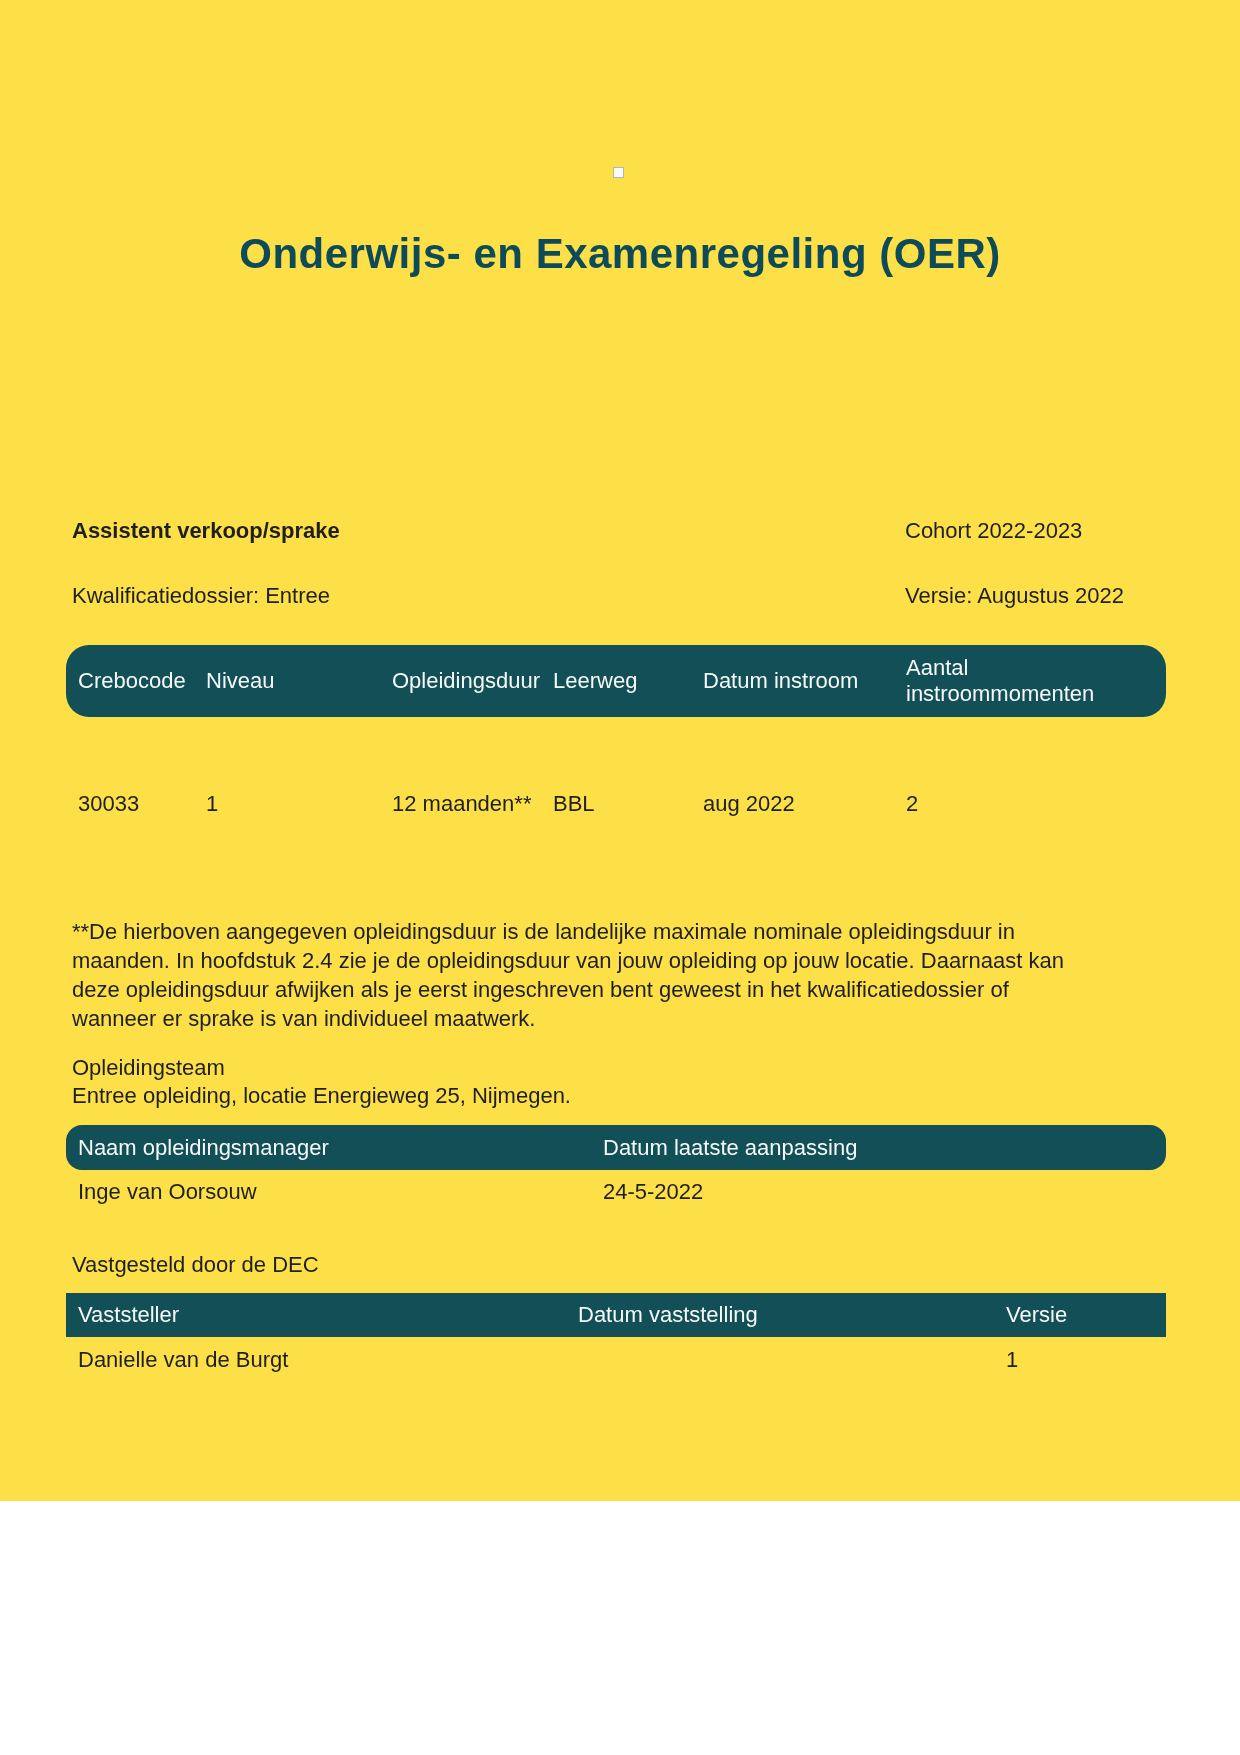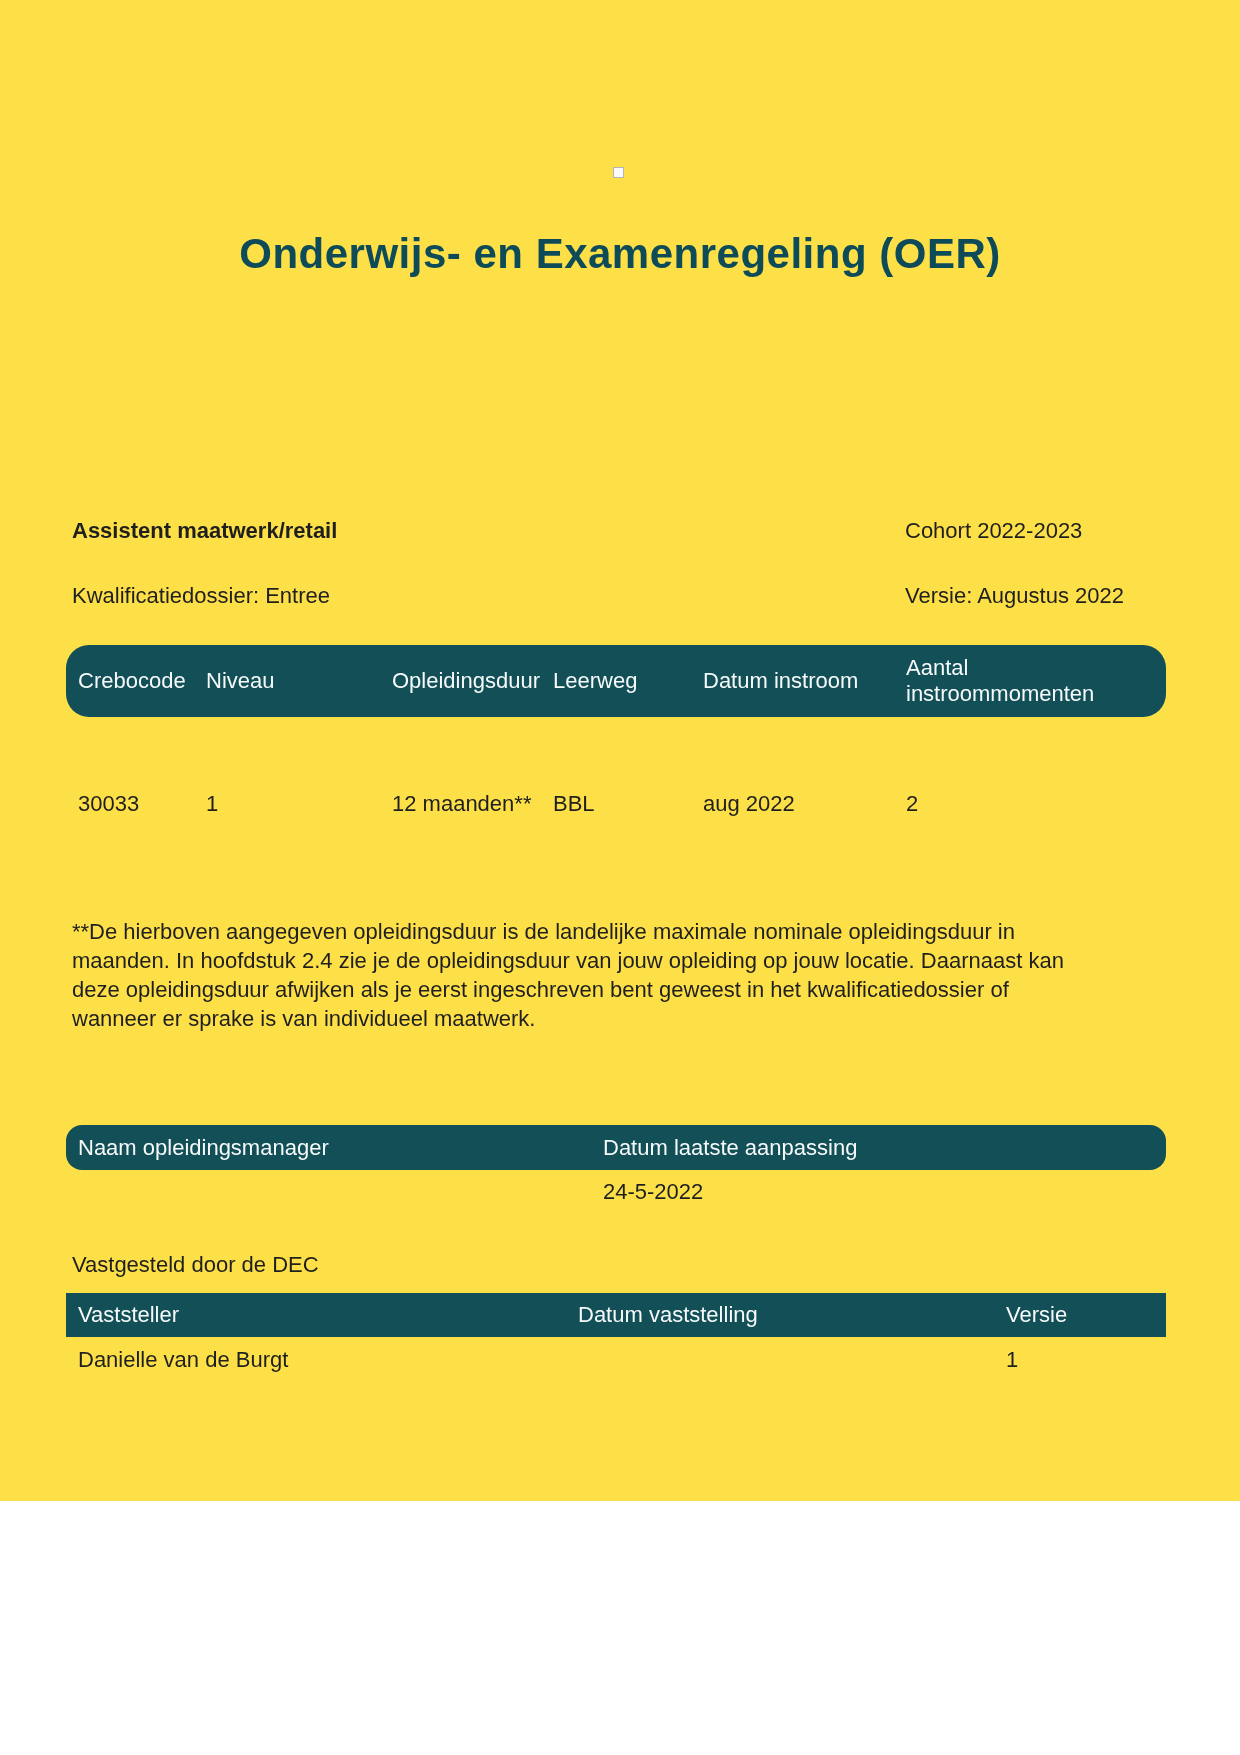--- a/index.html
+++ b/index.html
@@ -83,7 +83,7 @@
 
   <h1 class="title">Onderwijs- en Examenregeling (OER)</h1>
 
-  <div class="abs meta bold meta-l1">Assistent maatwerk/retail</div>
+  <div class="abs meta bold meta-l1">Assistent verkoop/sprake</div>
   <div class="abs meta meta-r1">Cohort 2022-2023</div>
   <div class="abs meta meta-l2">Kwalificatiedossier: Entree</div>
   <div class="abs meta meta-r2">Versie: Augustus 2022</div>

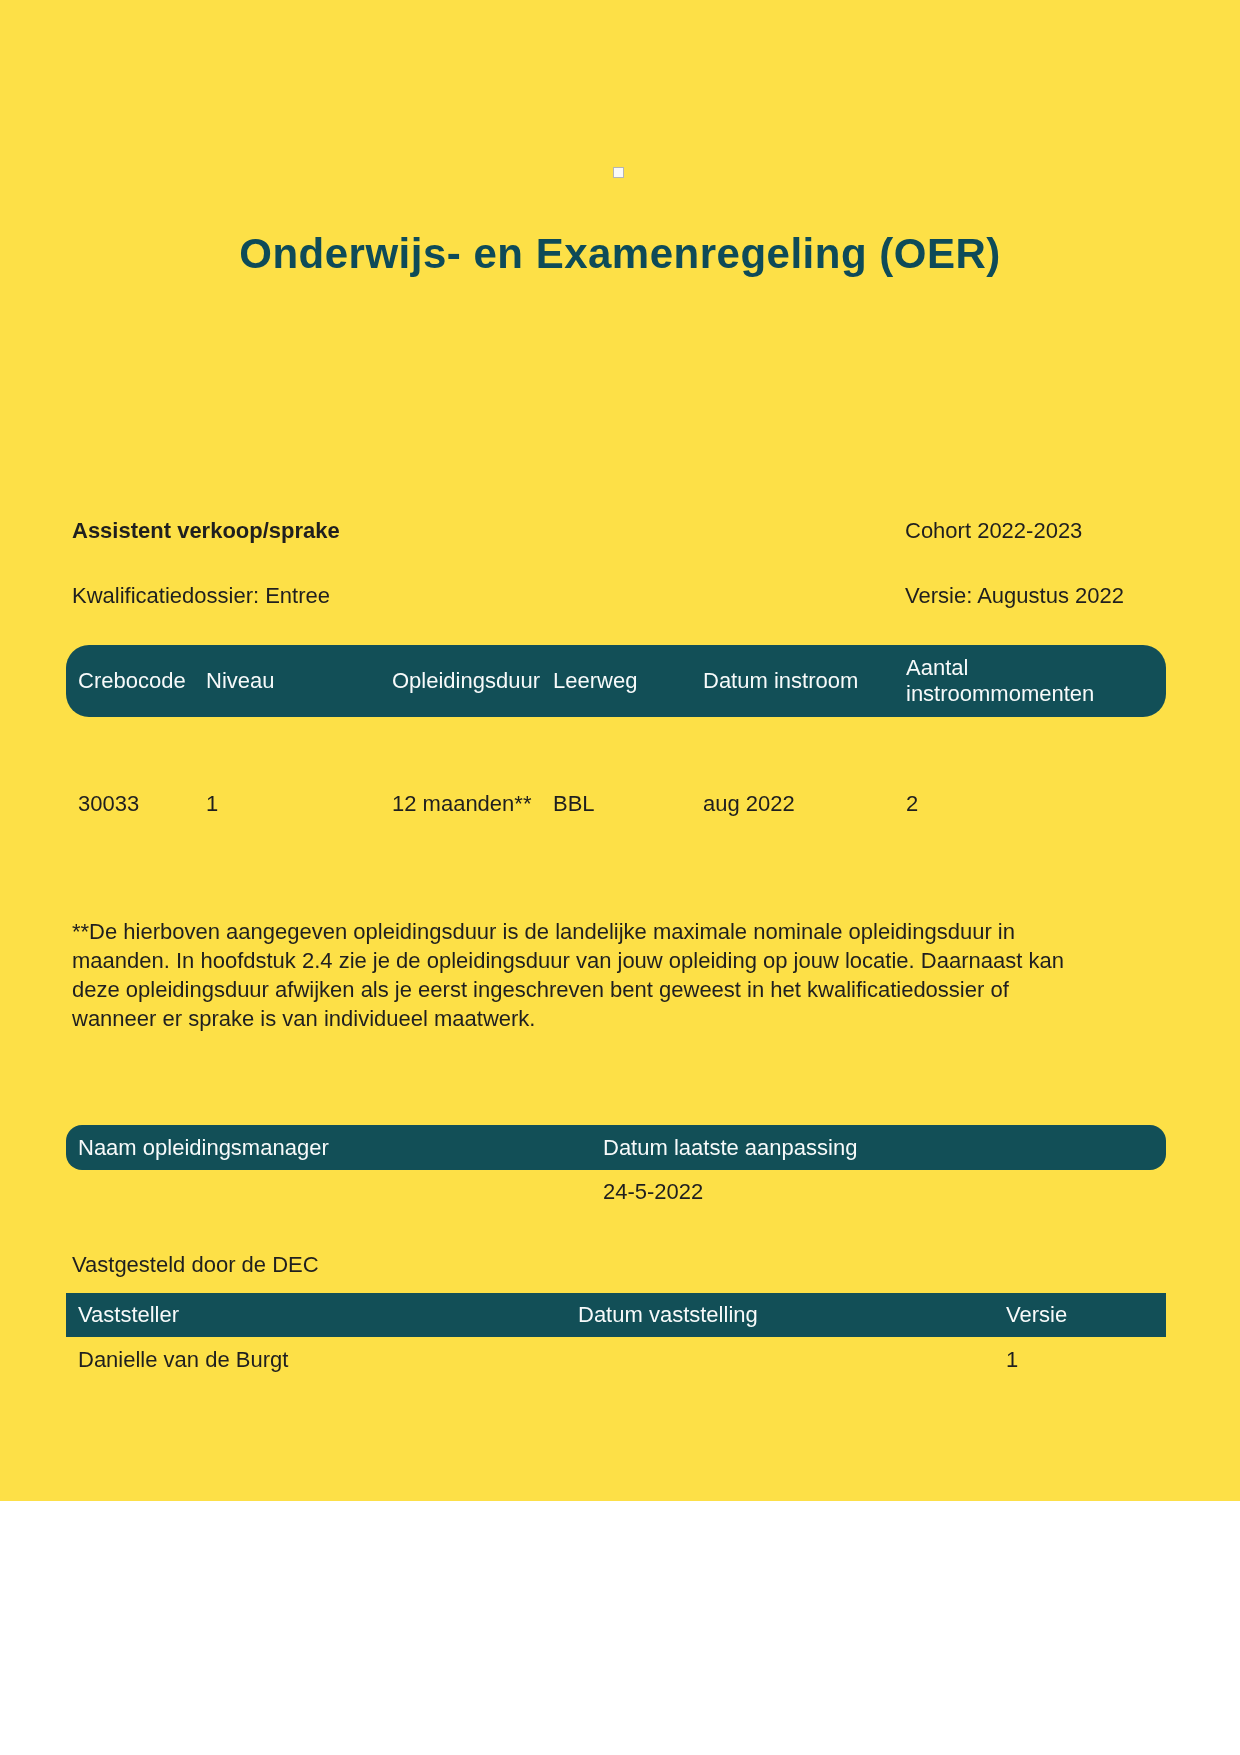--- a/index.html
+++ b/index.html
@@ -112,6 +112,10 @@
     <span class="line">wanneer er sprake is van individueel maatwerk.</span>
   </div>
 
+  <div class="teamblock">
+    <span class="line">Opleidingsteam</span>
+    <span class="line">Entree opleiding, locatie Energieweg 25, Nijmegen.</span>
+  </div>
 
   <div class="tealbar bar2">
     <span class="hcell t2c1">Naam opleidingsmanager</span>

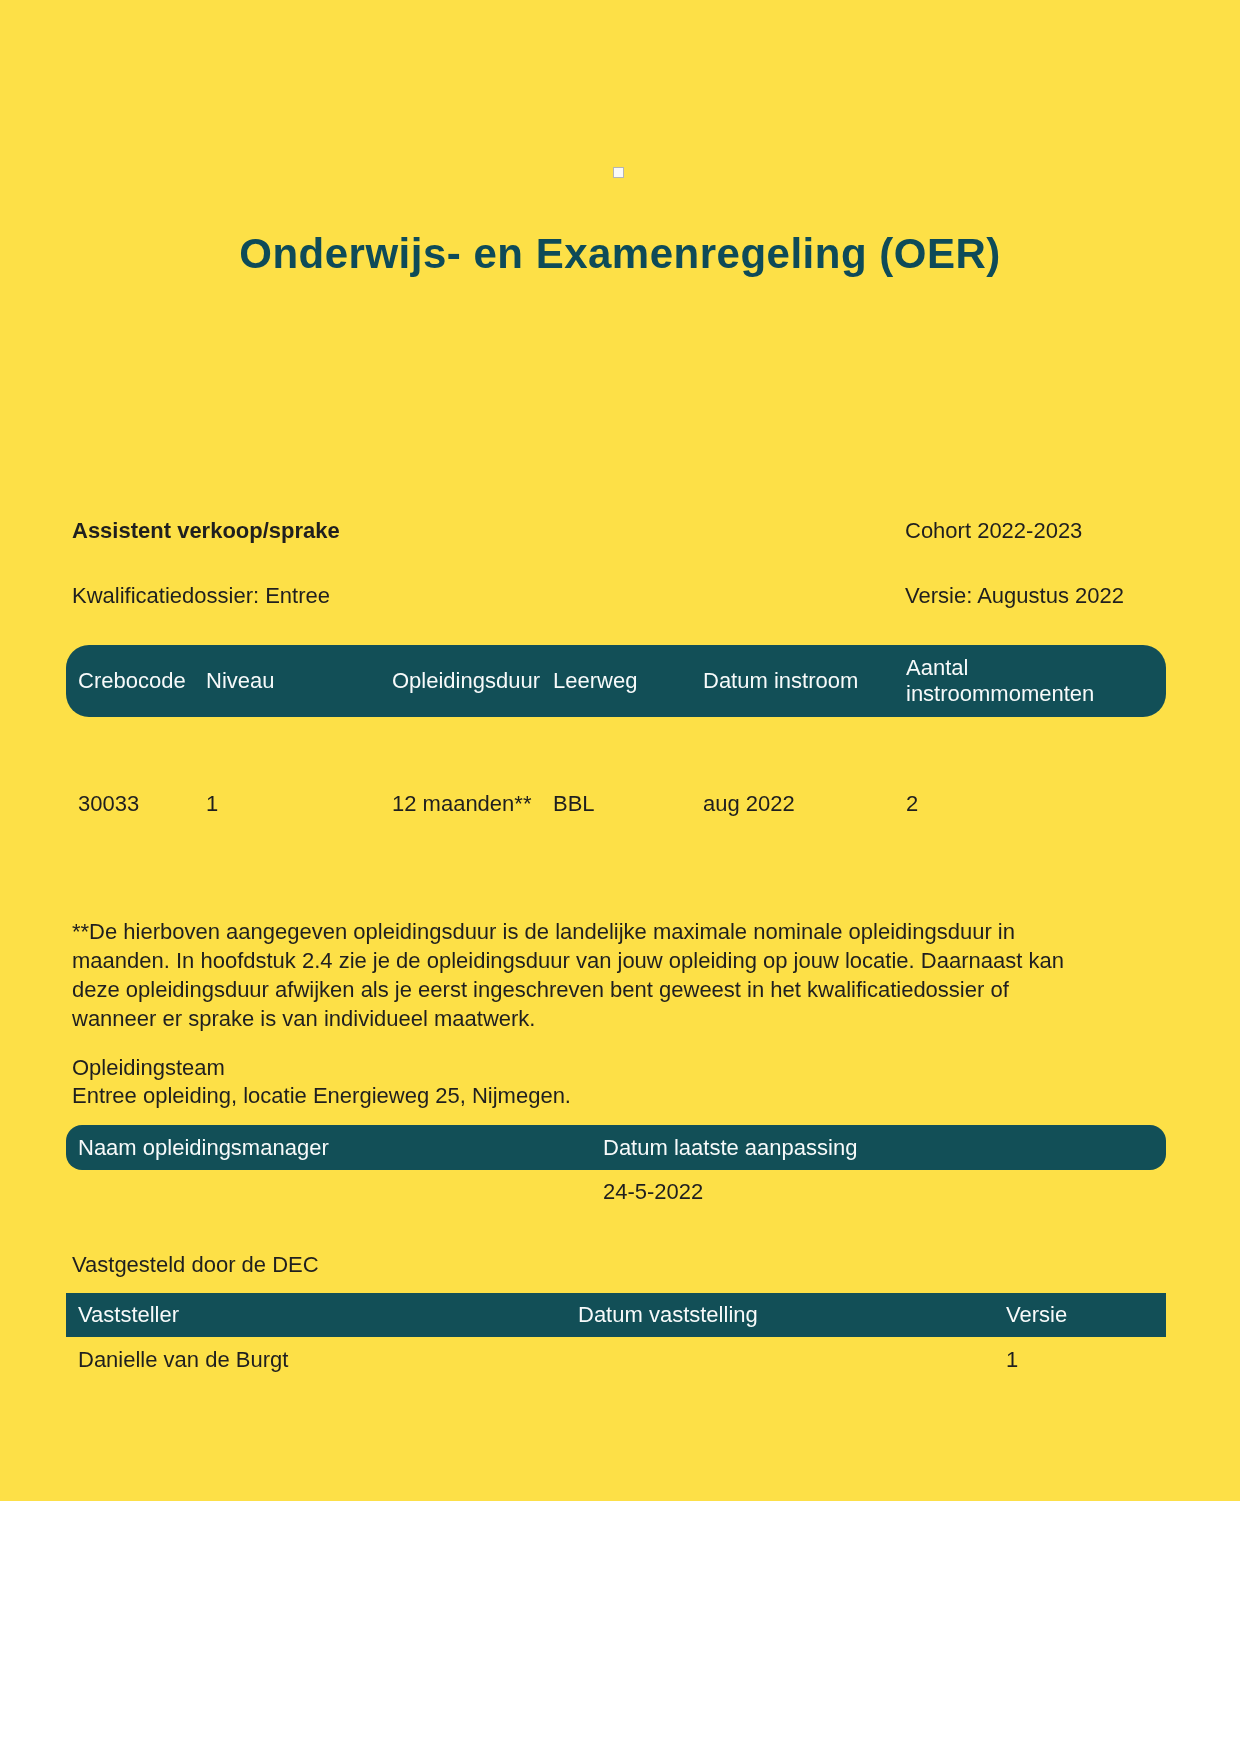--- a/index.html
+++ b/index.html
@@ -122,6 +122,7 @@
     <span class="hcell t2c2">Datum laatste aanpassing</span>
   </div>
   <div class="rowband row2">
+    <span class="ccell t2c1">Inge van Oorsouw</span>
     <span class="ccell t2c2">24-5-2022</span>
   </div>
 

